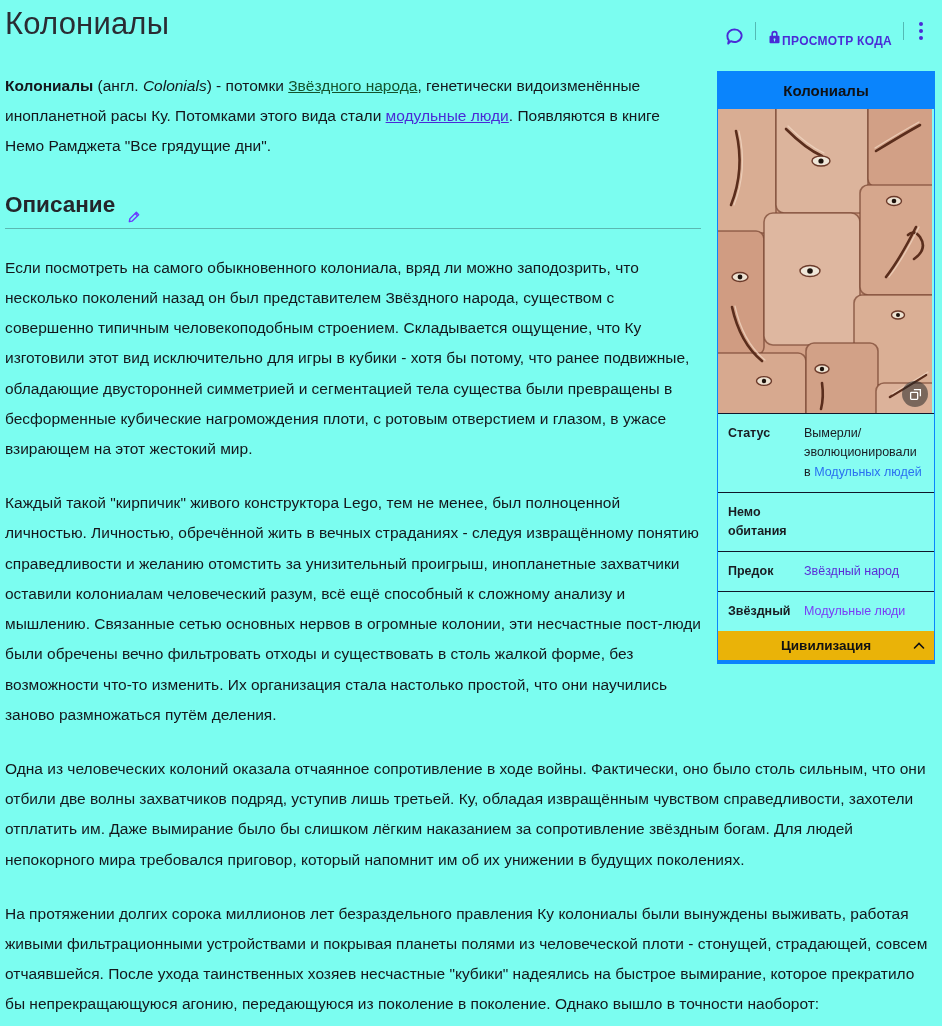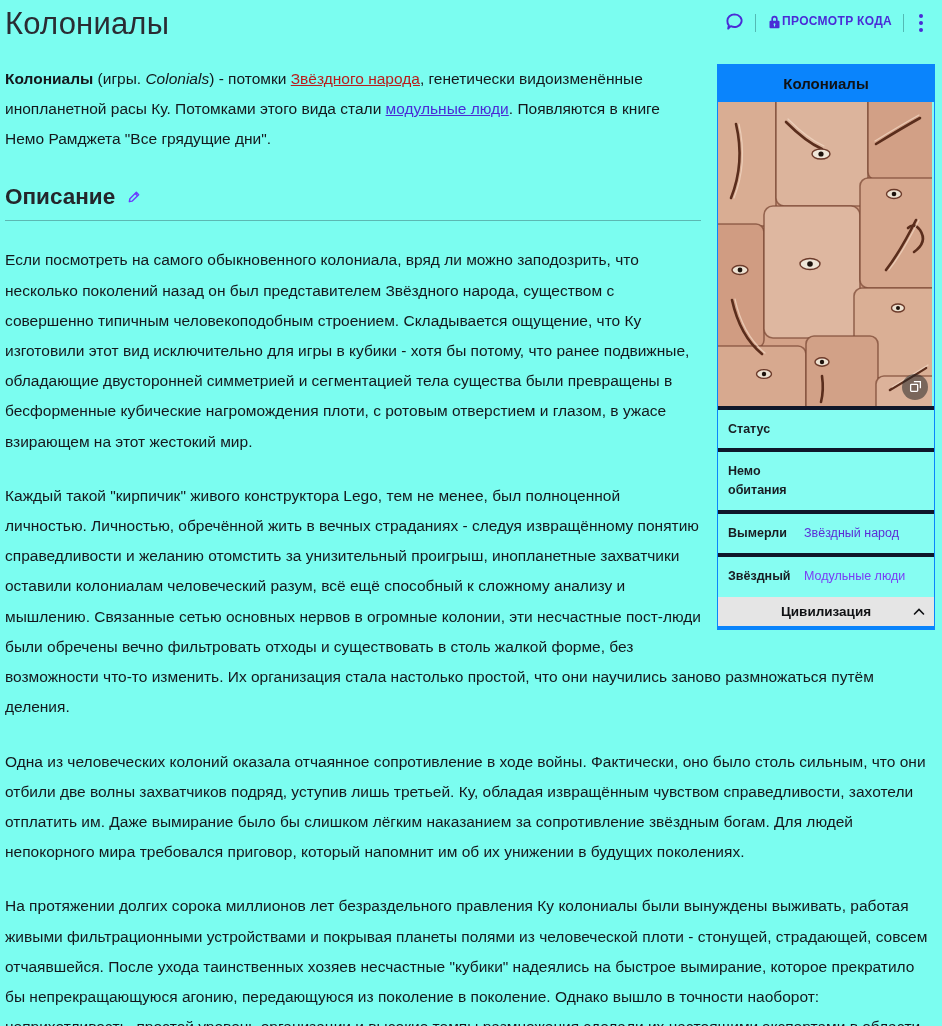--- a/index.html
+++ b/index.html
@@ -15,7 +15,7 @@
   .page-header{display:flex;justify-content:space-between;align-items:flex-start;padding:6px 8px 0 0;}
   .page-title{font-size:31px;font-weight:400;color:#2A2C33;margin:0;line-height:1.15;letter-spacing:.2px;}
   .actions{display:flex;align-items:center;gap:11px;margin-top:6px;color:#4A2BD6;}
-  .action-btn{display:flex;align-items:flex-start;cursor:pointer;background:none;border:none;color:#4A2BD6;padding:0;}
+  .action-btn{display:flex;align-items:flex-end;cursor:pointer;background:none;border:none;color:#4A2BD6;padding:0;margin-top:15px;}
   .action-label{font-size:12px;font-weight:700;letter-spacing:.3px;font-family:"Liberation Sans",sans-serif;}
   .vdiv{width:1px;height:18px;background:rgba(10,60,70,.35);}
   .kebab{display:flex;flex-direction:column;gap:3px;cursor:pointer;padding:2px 4px;}

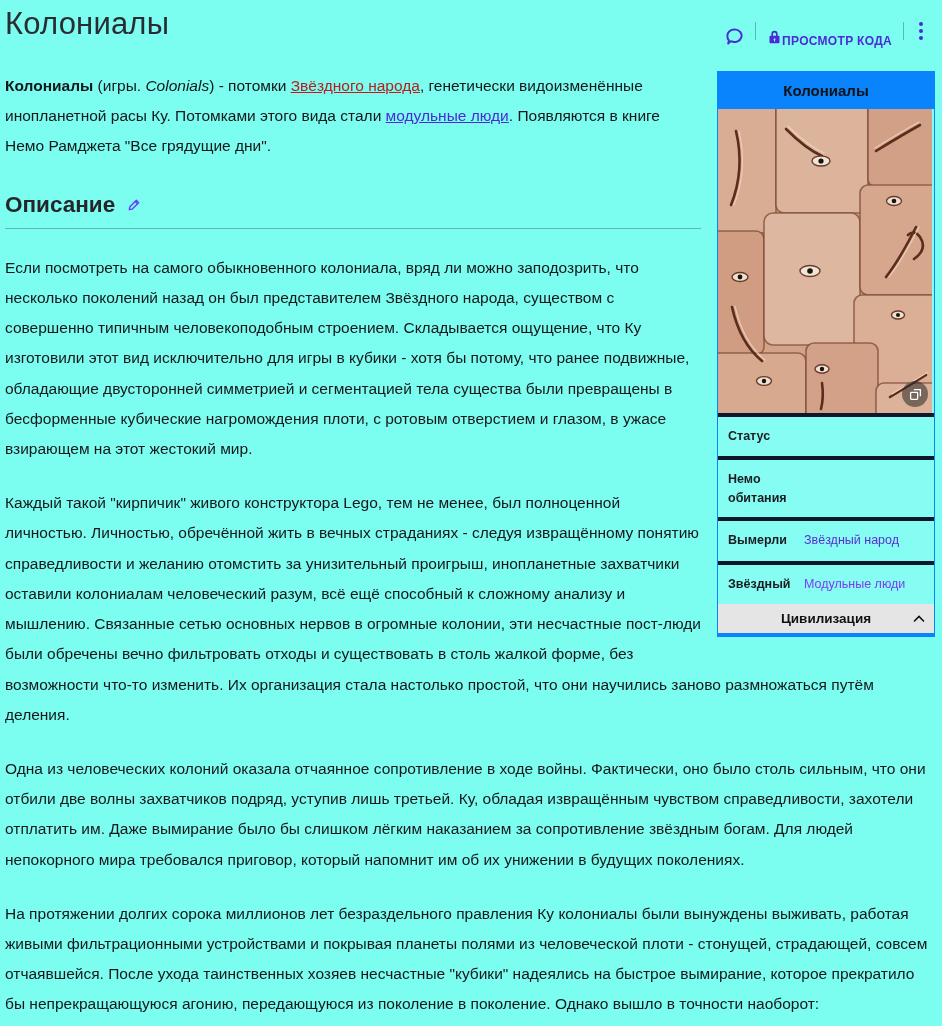--- a/index.html
+++ b/index.html
@@ -209,7 +209,7 @@
 
     </aside>
 
-    <p class="intro"><b>Колониалы</b><span> (игры. </span><i>Colonials</i><span>) - потомки </span><a class="link-purple2">Звёздного народа</a><span>, генетически видоизменённые инопланетной расы Ку. Потомками этого вида стали </span><a class="link-purple">модульные люди</a><span>. Появляются в книге Немо Рамджета "Все грядущие дни".</span></p>
+    <p class="intro"><b>Колониалы</b><span> (англ. </span><i>Colonials</i><span>) - потомки </span><a class="link-purple2">Звёздного народа</a><span>, генетически видоизменённые инопланетной расы Ку. Потомками этого вида стали </span><a class="link-purple">модульные люди</a><span>. Появляются в книге Немо Рамджета "Все грядущие дни".</span></p>
 
     <section class="section-description">
       <h2>

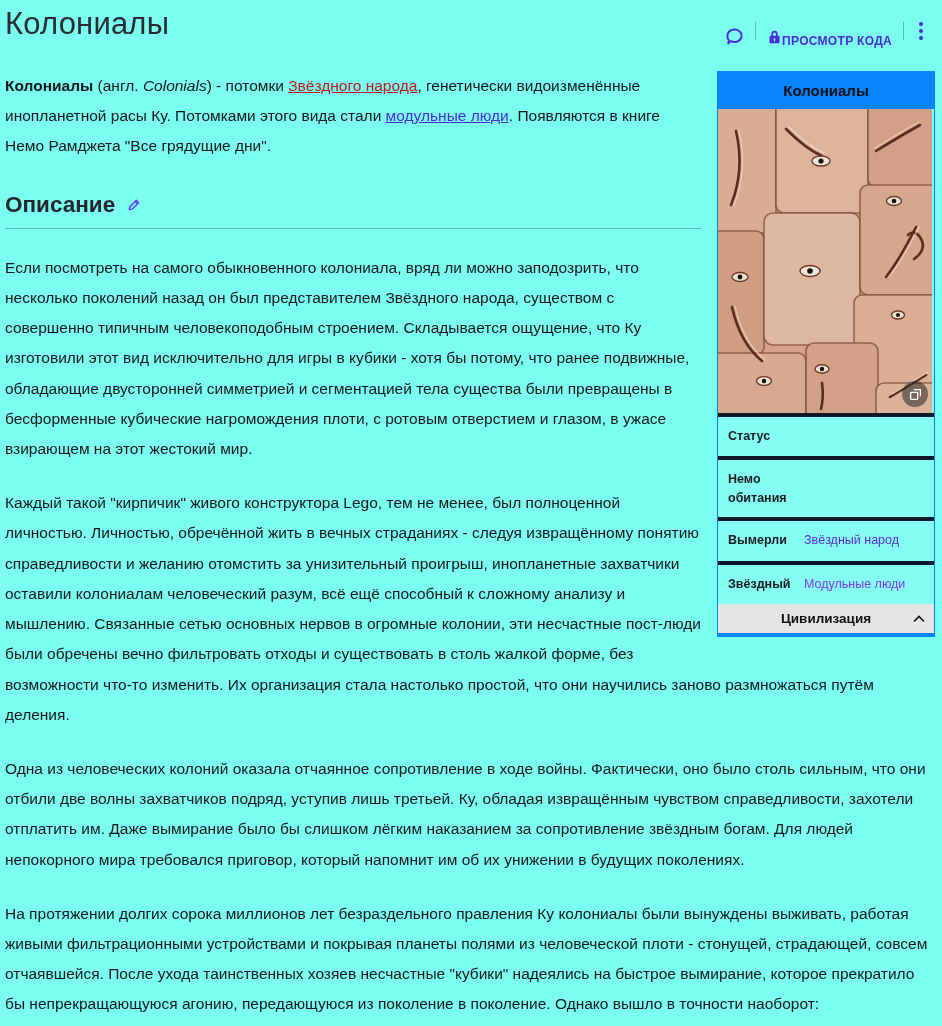--- a/index.html
+++ b/index.html
@@ -25,7 +25,7 @@
   .article{margin-top:22px;}
   a{cursor:pointer;text-decoration:none;}
   .link-purple{color:#4A2BD6;text-decoration:underline;}
-  .link-purple2{color:#b91c1c;text-decoration:underline;}
+  .link-purple2{color:#14532d;text-decoration:underline;}
   p{line-height:1.95;margin:24px 0;}
   .intro{margin-top:6px;}
   h2{

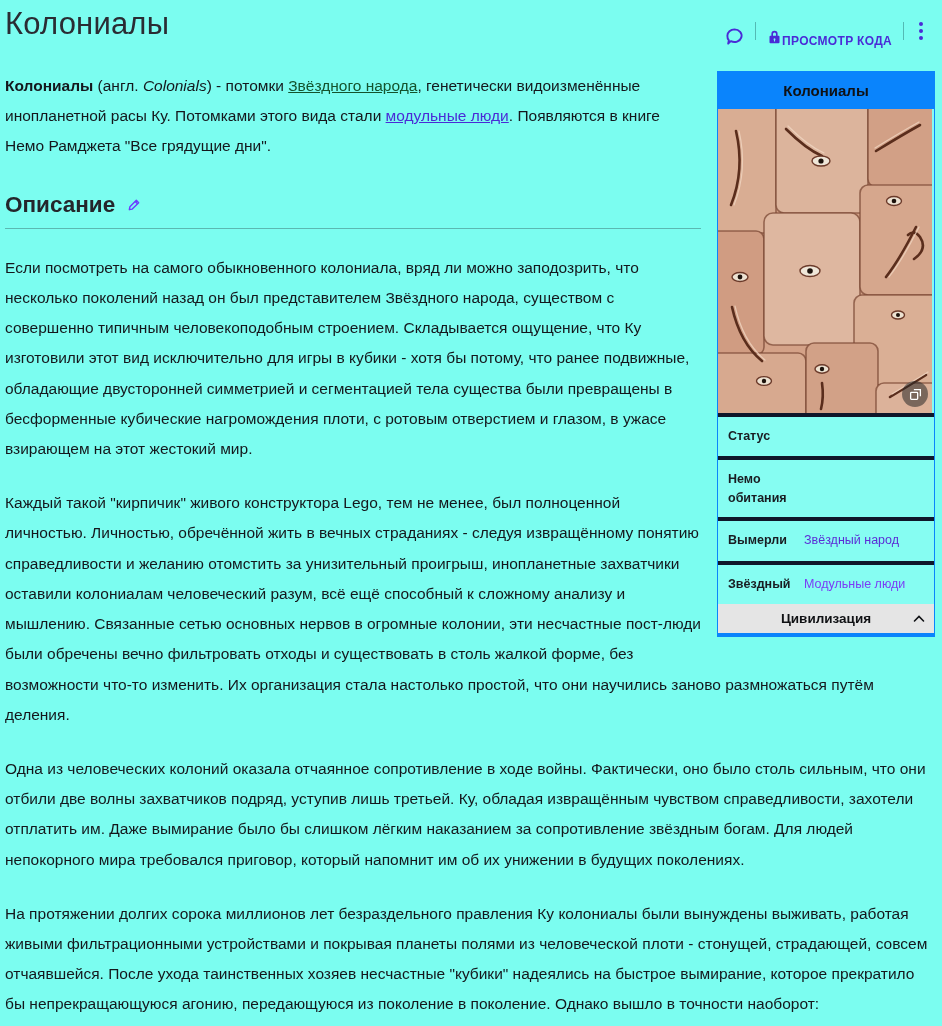--- a/index.html
+++ b/index.html
@@ -34,7 +34,7 @@
     overflow:hidden; 
     display:block;
   }
-  .h2-inner{display:flex;align-items:flex-start;gap:12px;}
+  .h2-inner{display:flex;align-items:flex-end;gap:12px;}
   .edit-ic{width:14px;height:14px;flex:0 0 auto;cursor:pointer;}
   .section-history{clear:both;}
   .section-history h2{margin-top:38px;}

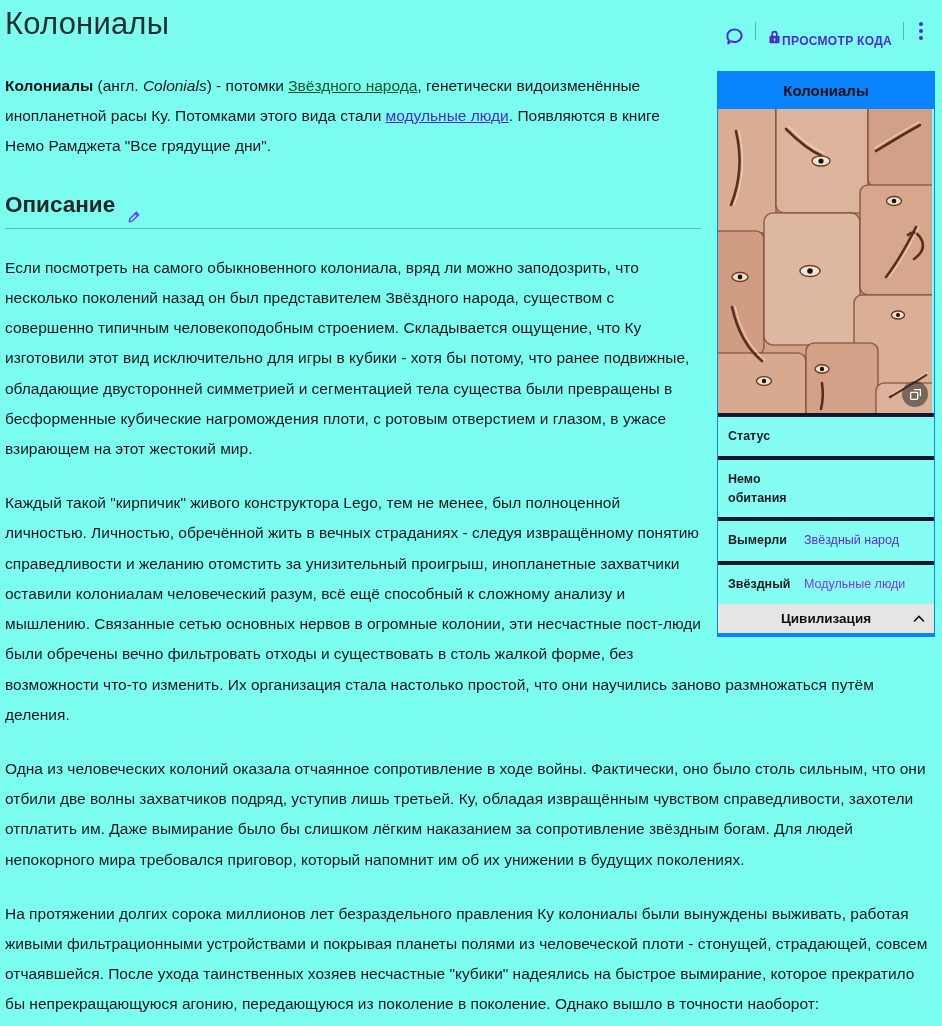--- a/index.html
+++ b/index.html
@@ -52,7 +52,7 @@
     position:absolute;right:6px;bottom:6px;width:26px;height:26px;border-radius:50%;
     background:rgba(40,40,40,.55);display:flex;align-items:center;justify-content:center;cursor:pointer;
   }
-  .ib-row{display:flex;border-top:4px solid #0f172a;padding:10px 10px;}
+  .ib-row{display:flex;border-top:1px solid #0f172a;padding:10px 10px;}
   .ib-label{width:68px;flex:0 0 auto;font-weight:700;color:#191C22;line-height:1.5;padding-right:8px;}
   .ib-value{flex:1;line-height:1.55;color:#1A1D23;}
   .ib-link-blue{color:#2A70F0;}

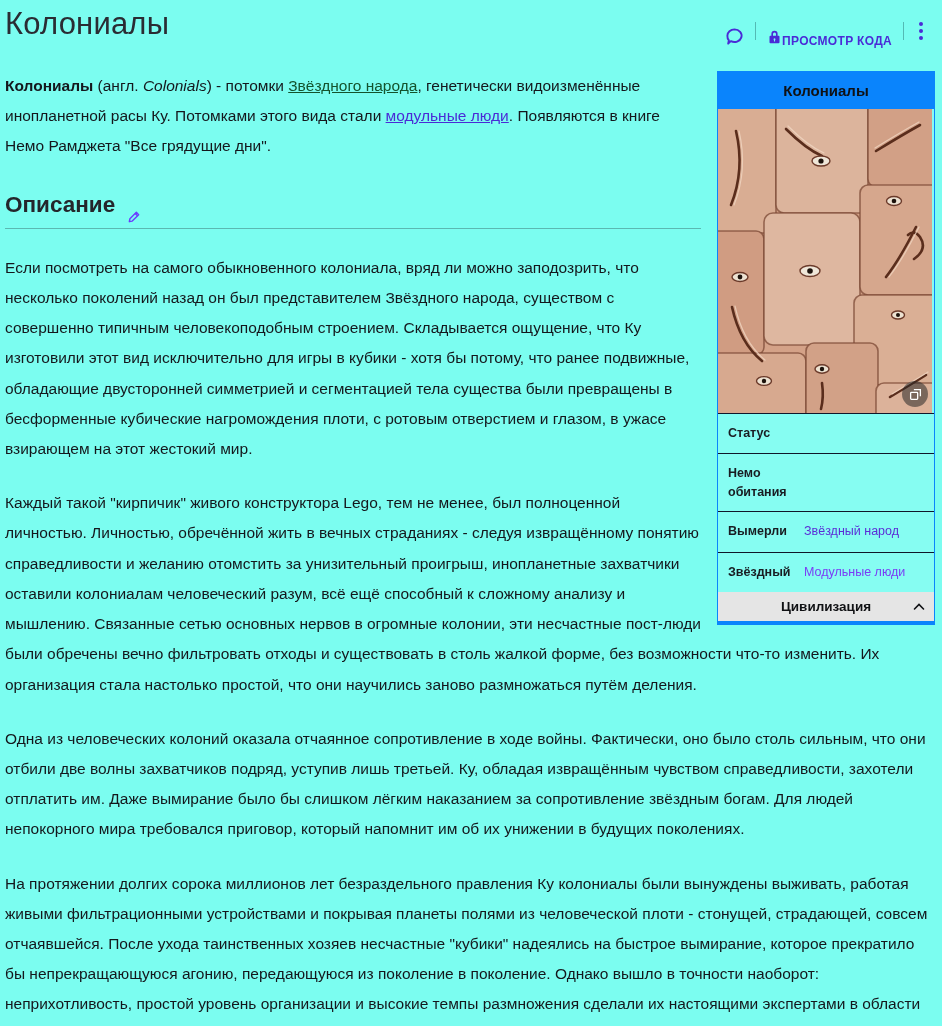--- a/index.html
+++ b/index.html
@@ -178,6 +178,9 @@
 
       <div class="ib-row">
         <div class="ib-label">Статус</div>
+        <div class="ib-value it">
+          <span>Вымерли/эволюционировали в </span><a class="ib-link-blue">Модульных людей</a>
+        </div>
       </div>
 
       <div class="ib-row">

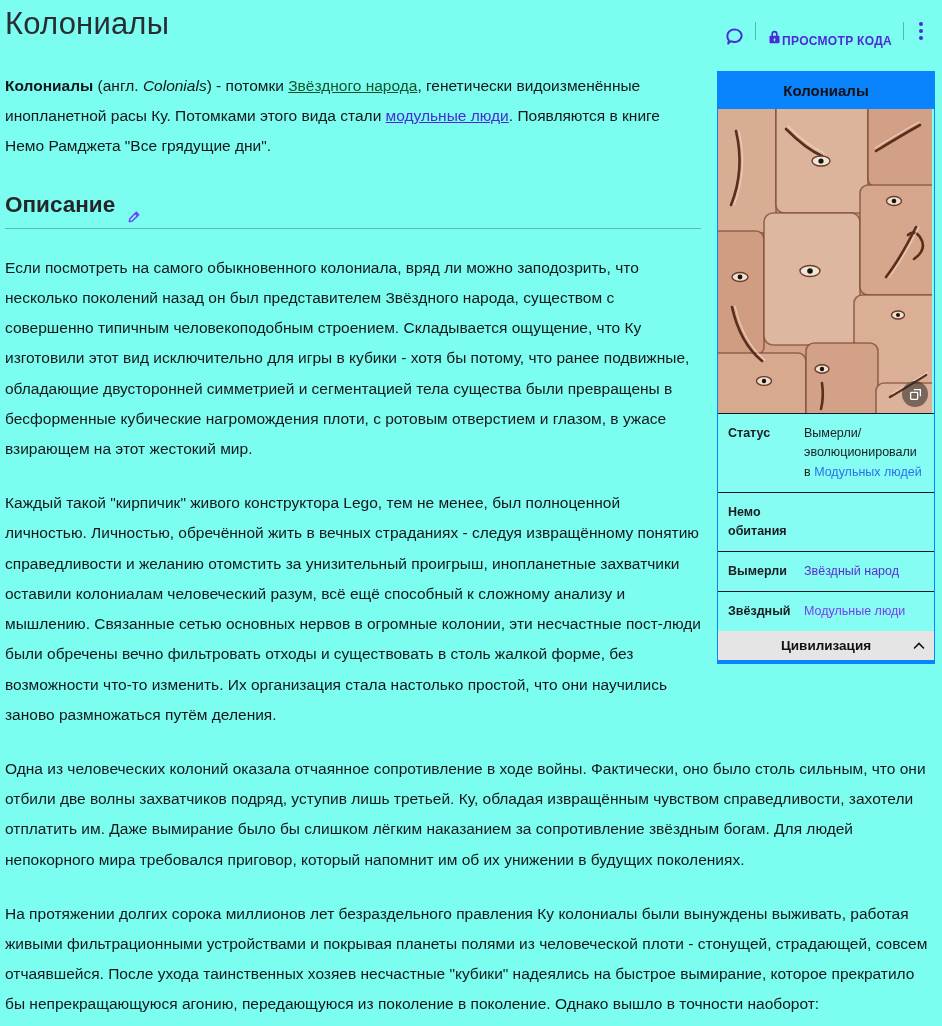--- a/index.html
+++ b/index.html
@@ -188,7 +188,7 @@
       </div>
 
       <div class="ib-row">
-        <div class="ib-label">Вымерли</div>
+        <div class="ib-label">Предок</div>
         <div class="ib-value">
           <a class="ib-link-purple">Звёздный народ</a>
         </div>

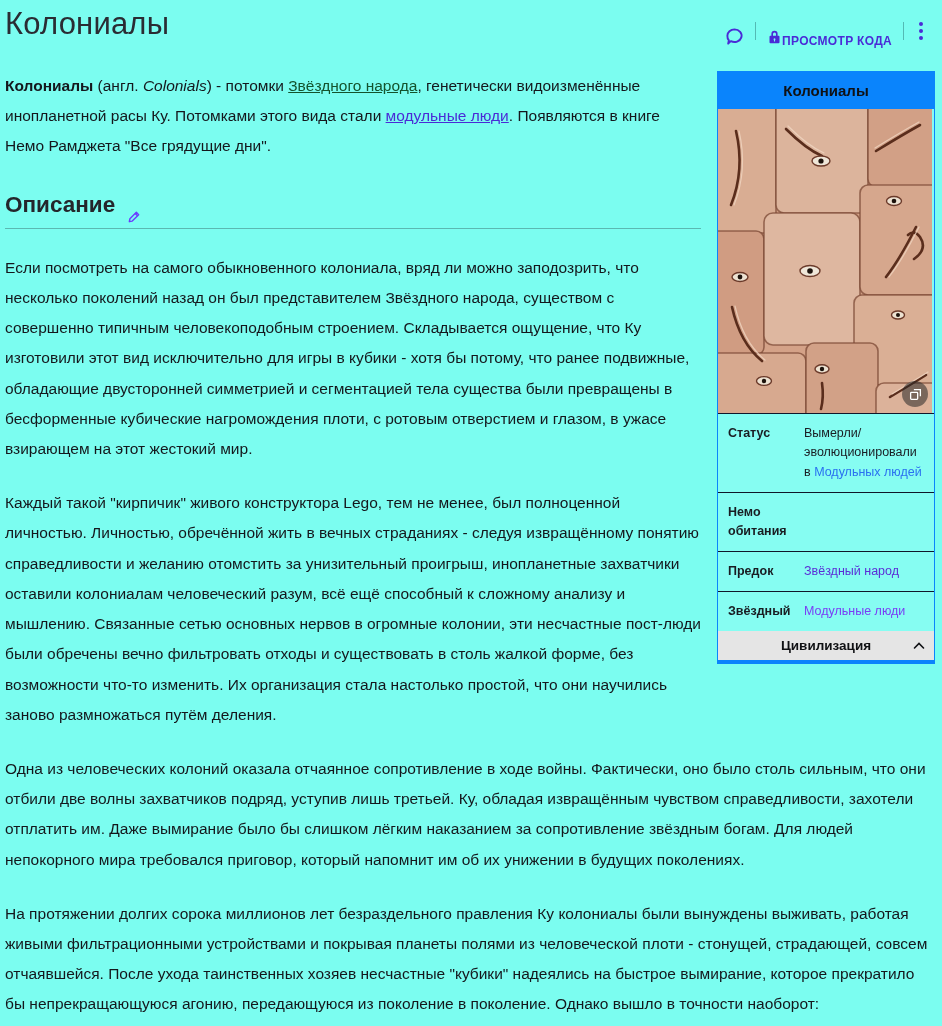--- a/index.html
+++ b/index.html
@@ -59,7 +59,7 @@
   .ib-link-purple{color:#5B2DD6;}
   .ib-link-violet{color:#7A3CF5;}
   .ib-group{
-    background:#e5e5e5;color:#101114;font-weight:700;text-align:center;font-size:13.5px;
+    background:#eab308;color:#101114;font-weight:700;text-align:center;font-size:13.5px;
     padding:7px 4px;position:relative;cursor:pointer;
   }
   .ib-chevron{position:absolute;right:9px;top:8px;}

